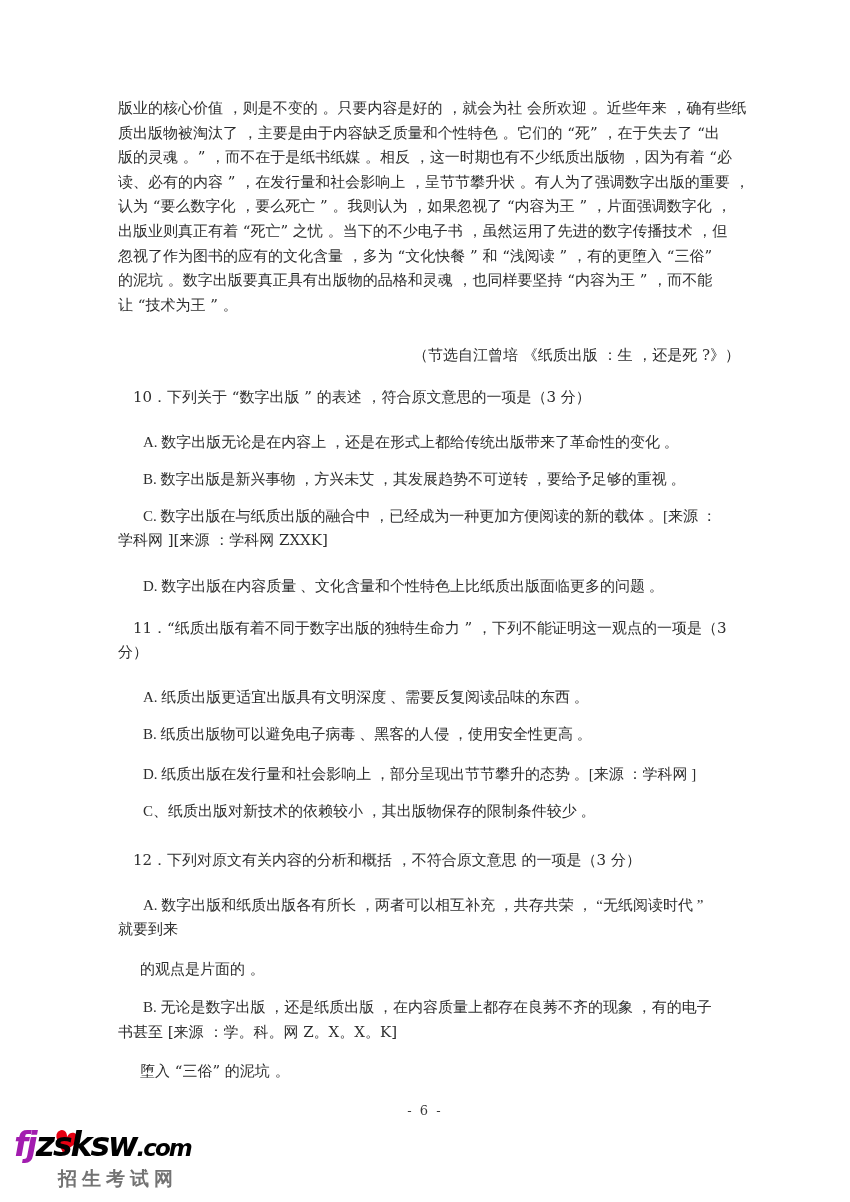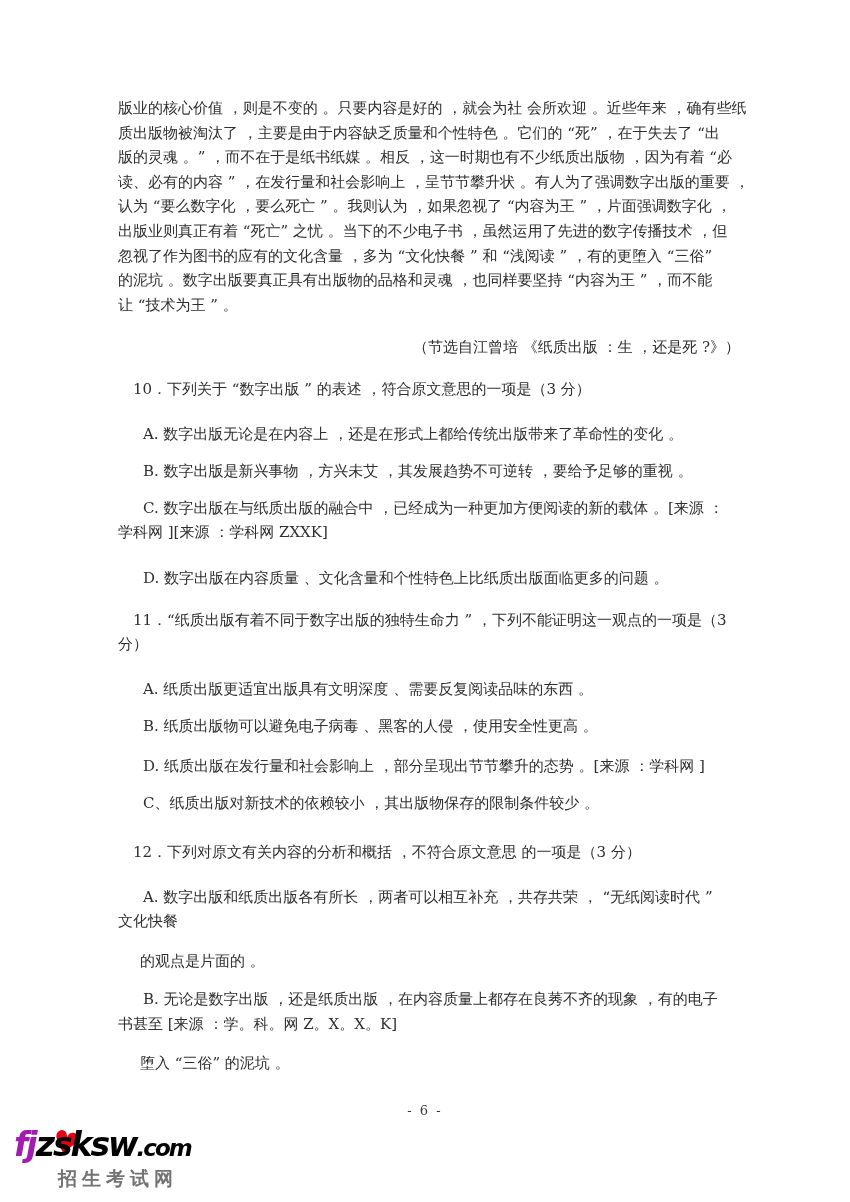--- a/index.html
+++ b/index.html
@@ -21,7 +21,7 @@
     line-height: 24.6px;
   }
   .line { white-space: nowrap; }
-  .source { margin-top: 18px; text-align: right; }
+  .source { margin-top: 26px; text-align: right; }
   .stem { padding-left: 15px; }
   .opt  { padding-left: 25px; }
   .cont { padding-left: 22px; }

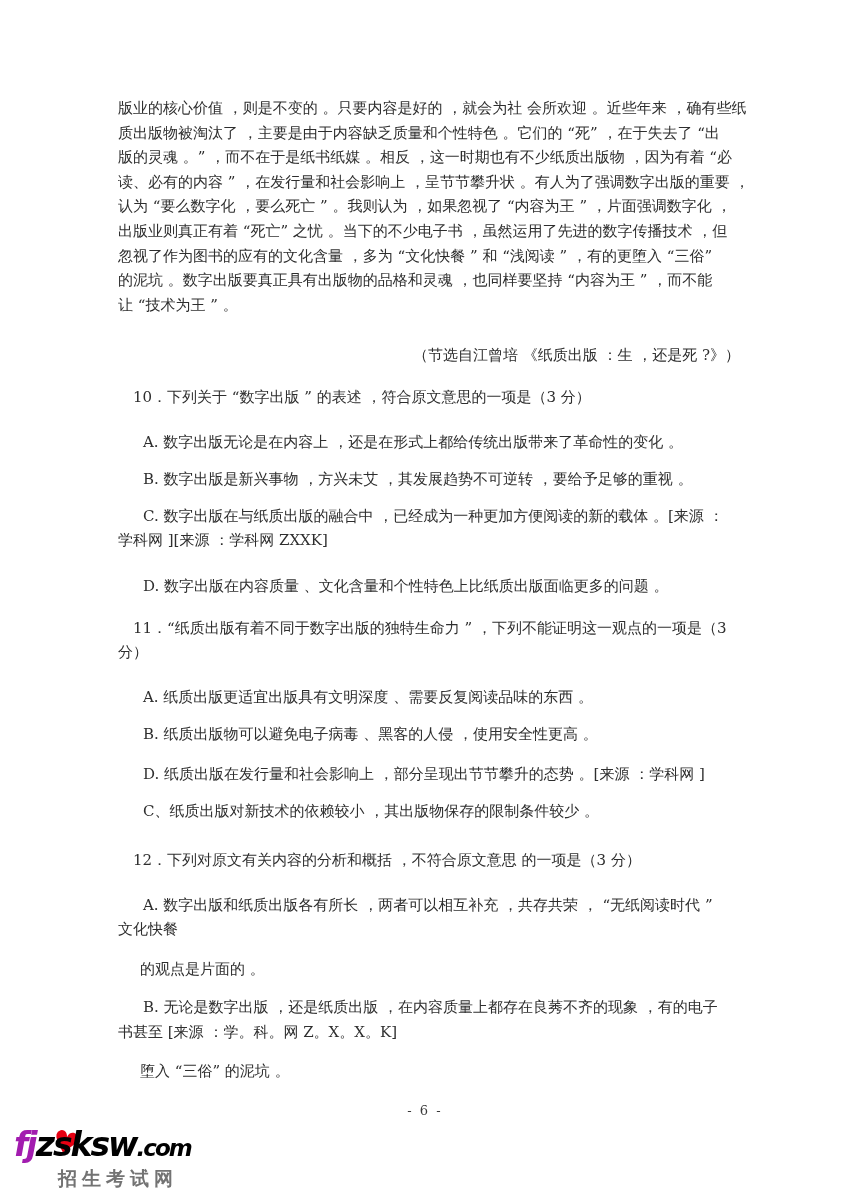--- a/index.html
+++ b/index.html
@@ -23,7 +23,7 @@
   .line { white-space: nowrap; }
   .source { margin-top: 26px; text-align: right; }
   .stem { padding-left: 15px; }
-  .opt  { padding-left: 25px; }
+  .opt  { padding-left: 25px; font-family: Liberation Serif, serif; }
   .cont { padding-left: 22px; }
   .mt12 { margin-top: 12px; }
   .mt13 { margin-top: 13px; }

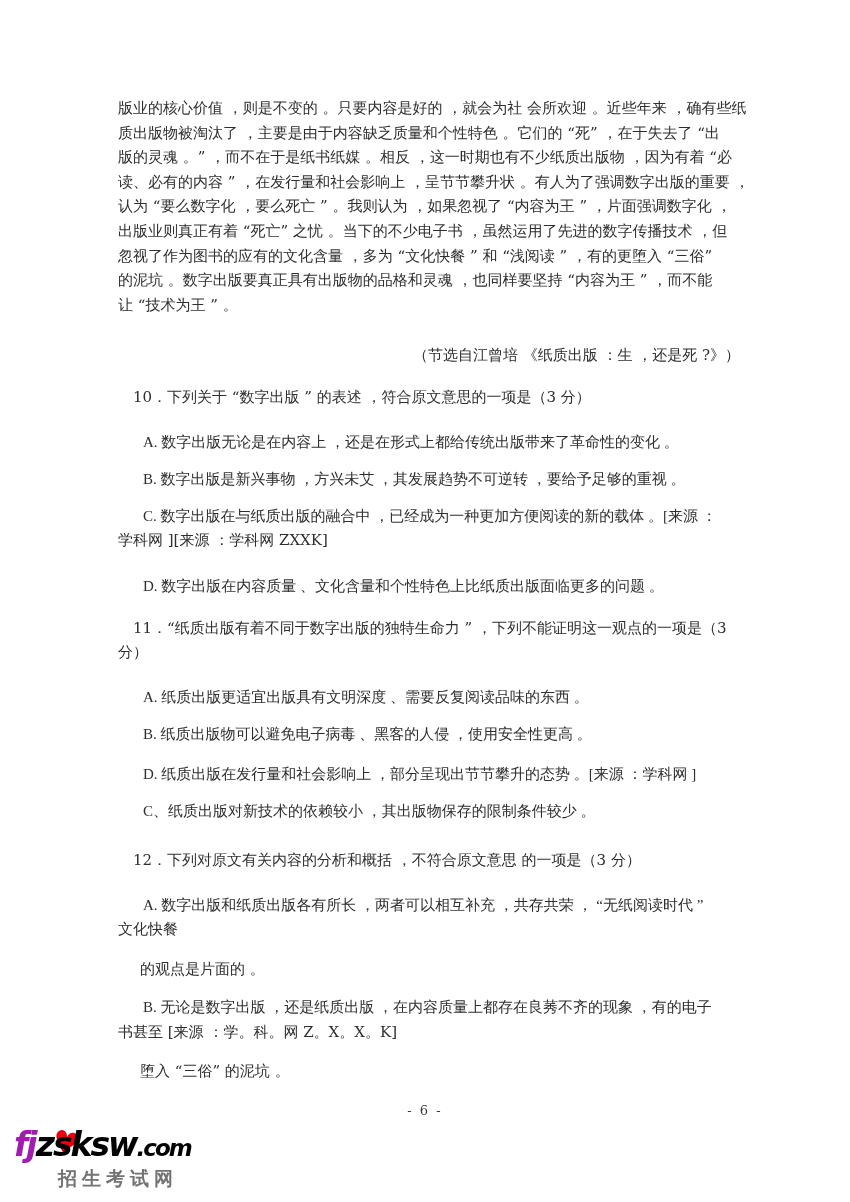--- a/index.html
+++ b/index.html
@@ -124,7 +124,7 @@
     <div class="line stem mt24">12．下列对原文有关内容的分析和概括 ，不符合原文意思 的一项是（3 分）</div>
     <div class="mt20">
       <div class="line opt">A. 数字出版和纸质出版各有所长 ，两者可以相互补充 ，共存共荣 ， “无纸阅读时代 ”</div>
-      <div class="line">文化快餐</div>
+      <div class="line">就要到来</div>
     </div>
     <div class="line cont mt15">的观点是片面的 。</div>
     <div class="mt16">

